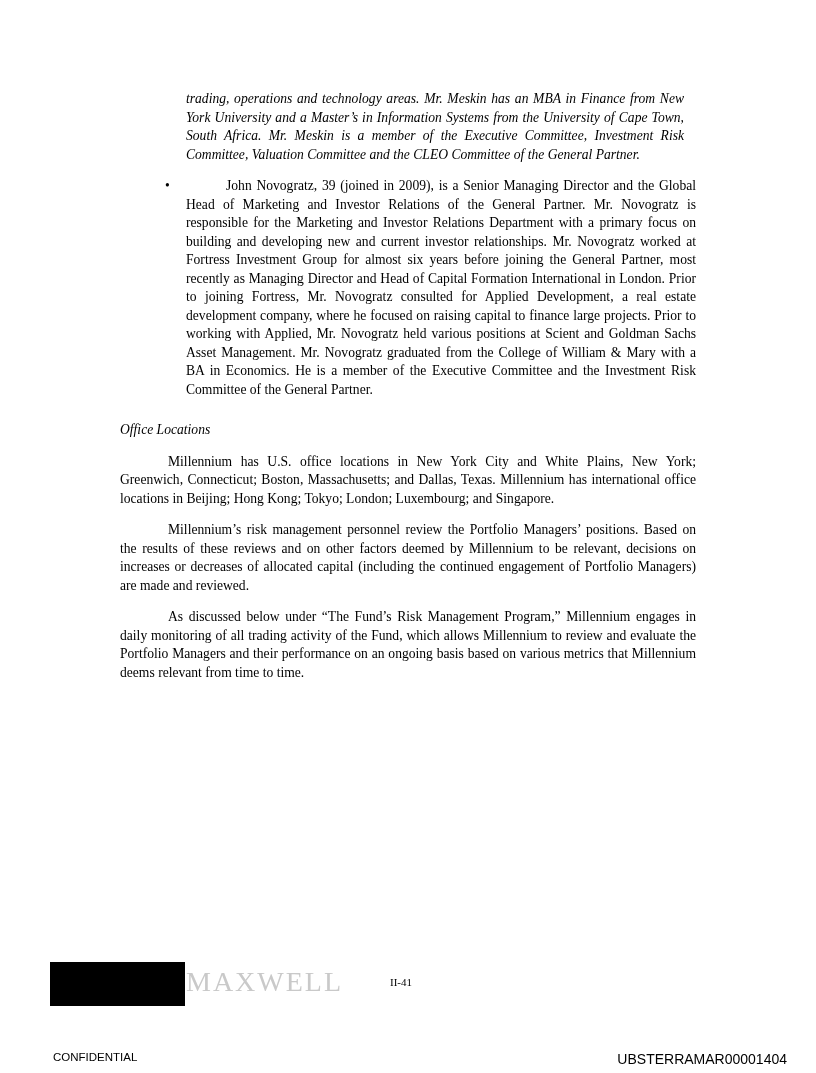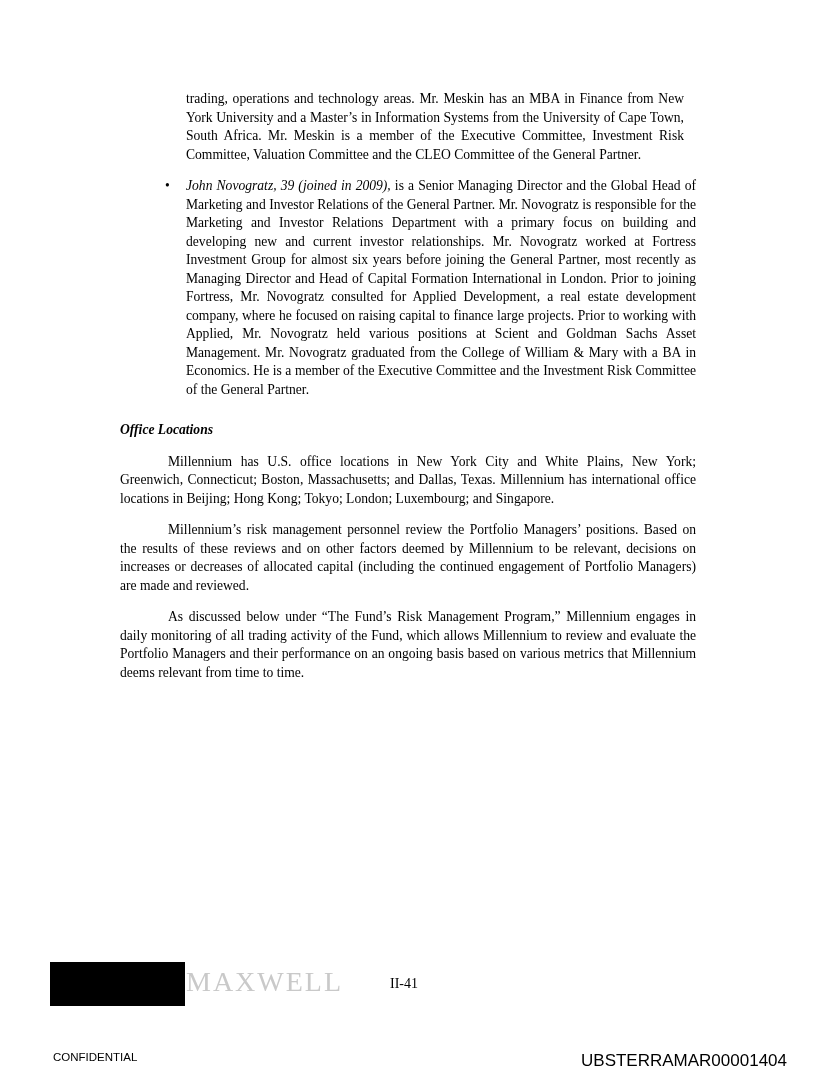--- a/index.html
+++ b/index.html
@@ -29,6 +29,7 @@
   .cont-para {
     margin: 0 12px 13px 0;
     padding-left: 66px;
+    font-style: italic;
   }
   .bullet-item {
     position: relative;

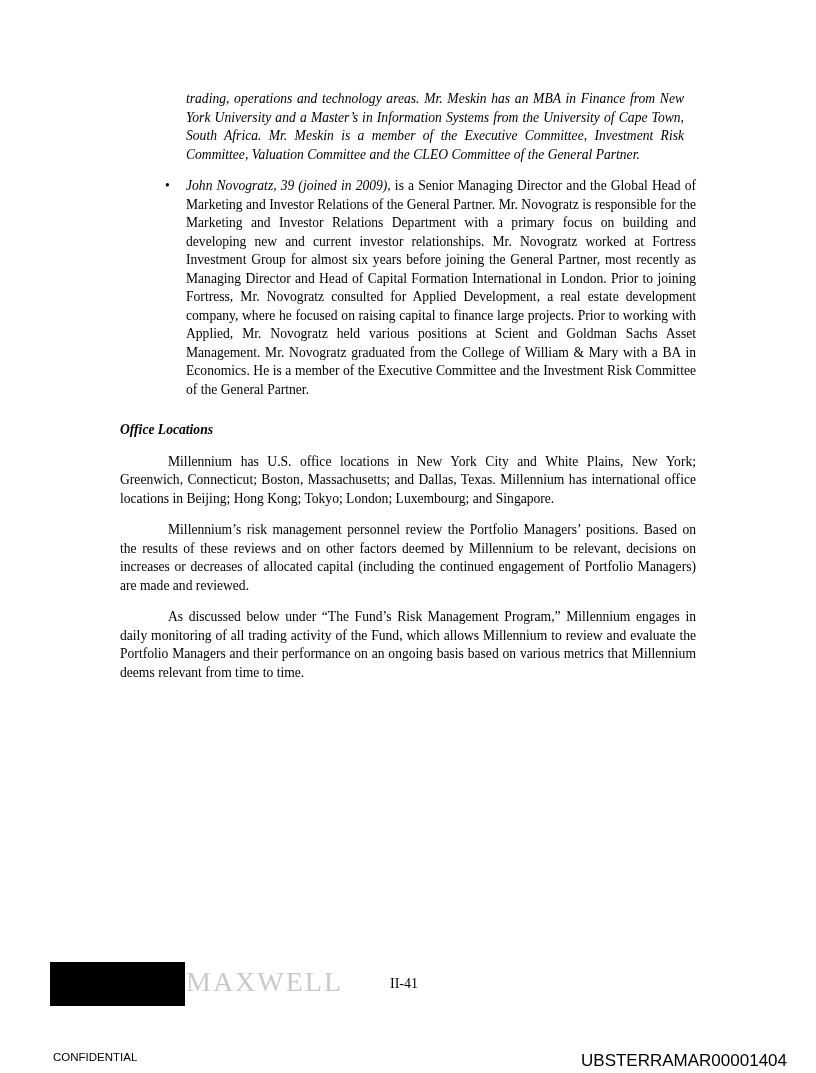--- a/index.html
+++ b/index.html
@@ -42,7 +42,7 @@
     top: 0;
   }
   .italic {
-    font-style: italic;
+    margin-left: 40px;
   }
   .heading {
     font-style: italic;

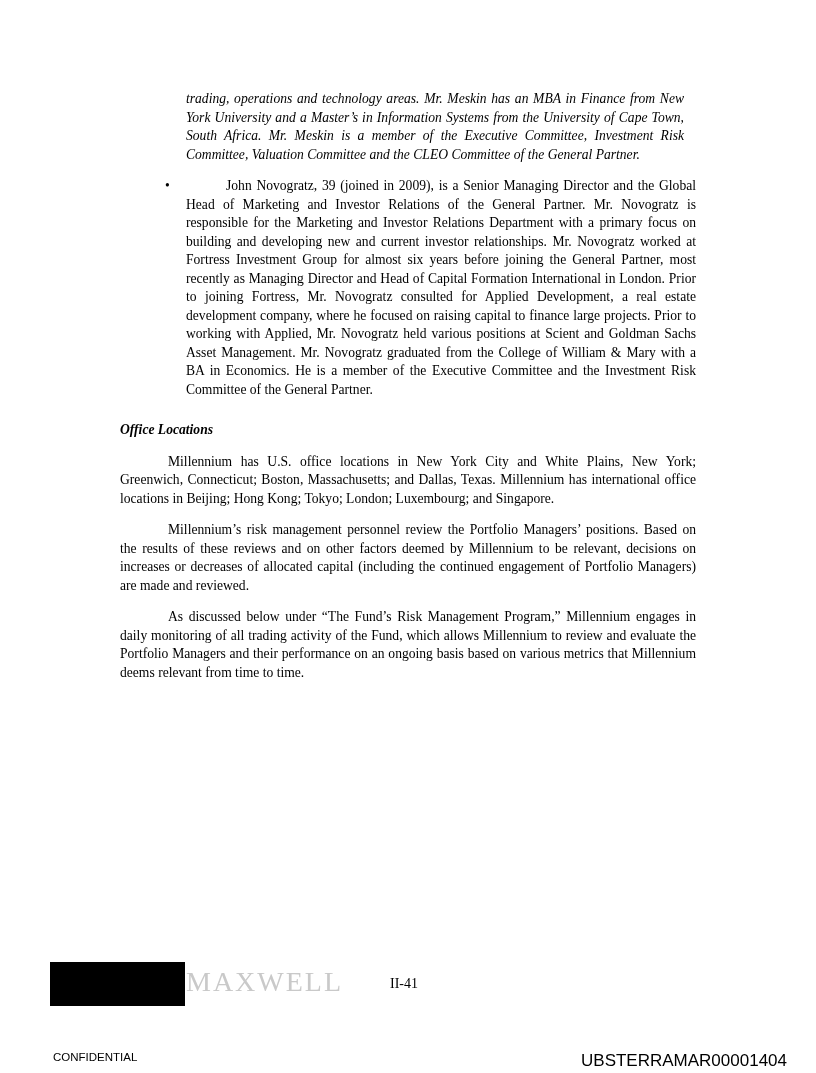--- a/index.html
+++ b/index.html
@@ -46,7 +46,7 @@
   }
   .heading {
     font-style: italic;
-    font-weight: bold;
+    font-weight: normal;
     font-size: 13.6px;
     margin: 22px 0 13px 0;
     text-align: left;

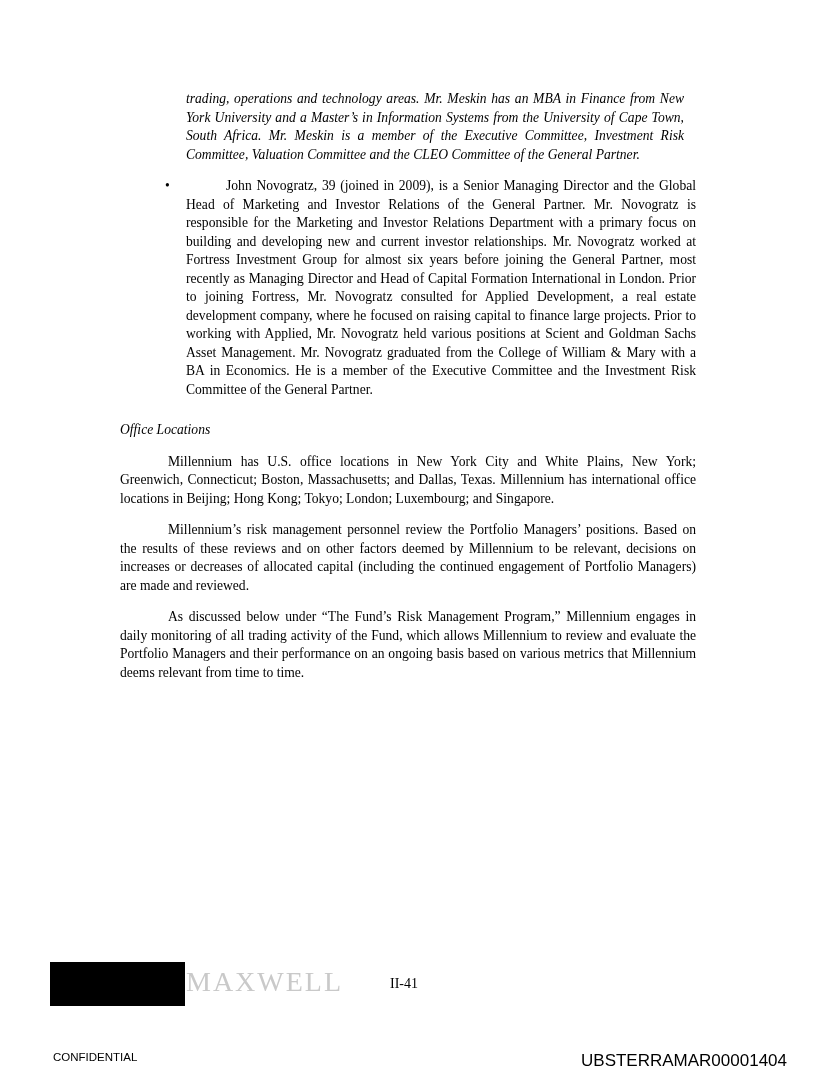--- a/index.html
+++ b/index.html
@@ -77,7 +77,7 @@
     left: 390px;
     top: 976px;
     font-family: "Liberation Serif", serif;
-    font-size: 14px;
+    font-size: 11px;
     color: #000000;
   }
   .bottom-left {

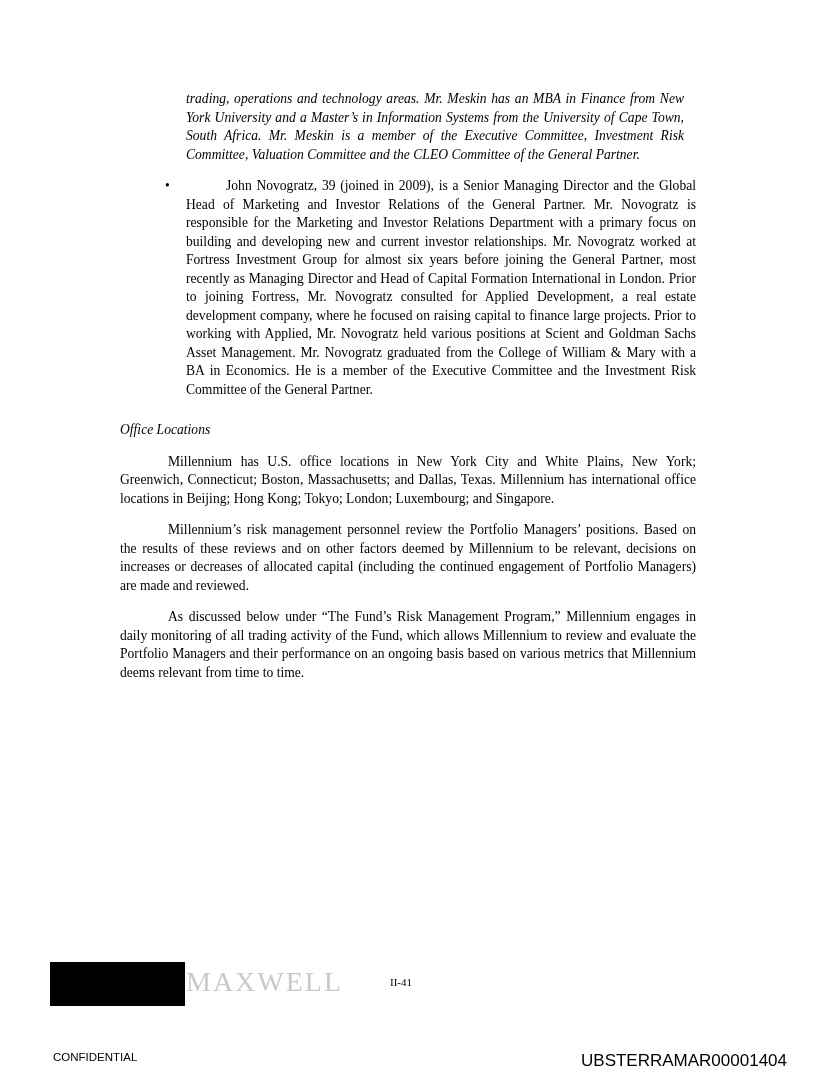--- a/index.html
+++ b/index.html
@@ -94,7 +94,7 @@
     right: 29px;
     top: 1051px;
     font-family: "Liberation Sans", sans-serif;
-    font-size: 17px;
+    font-size: 14px;
     color: #000000;
   }
 </style>

